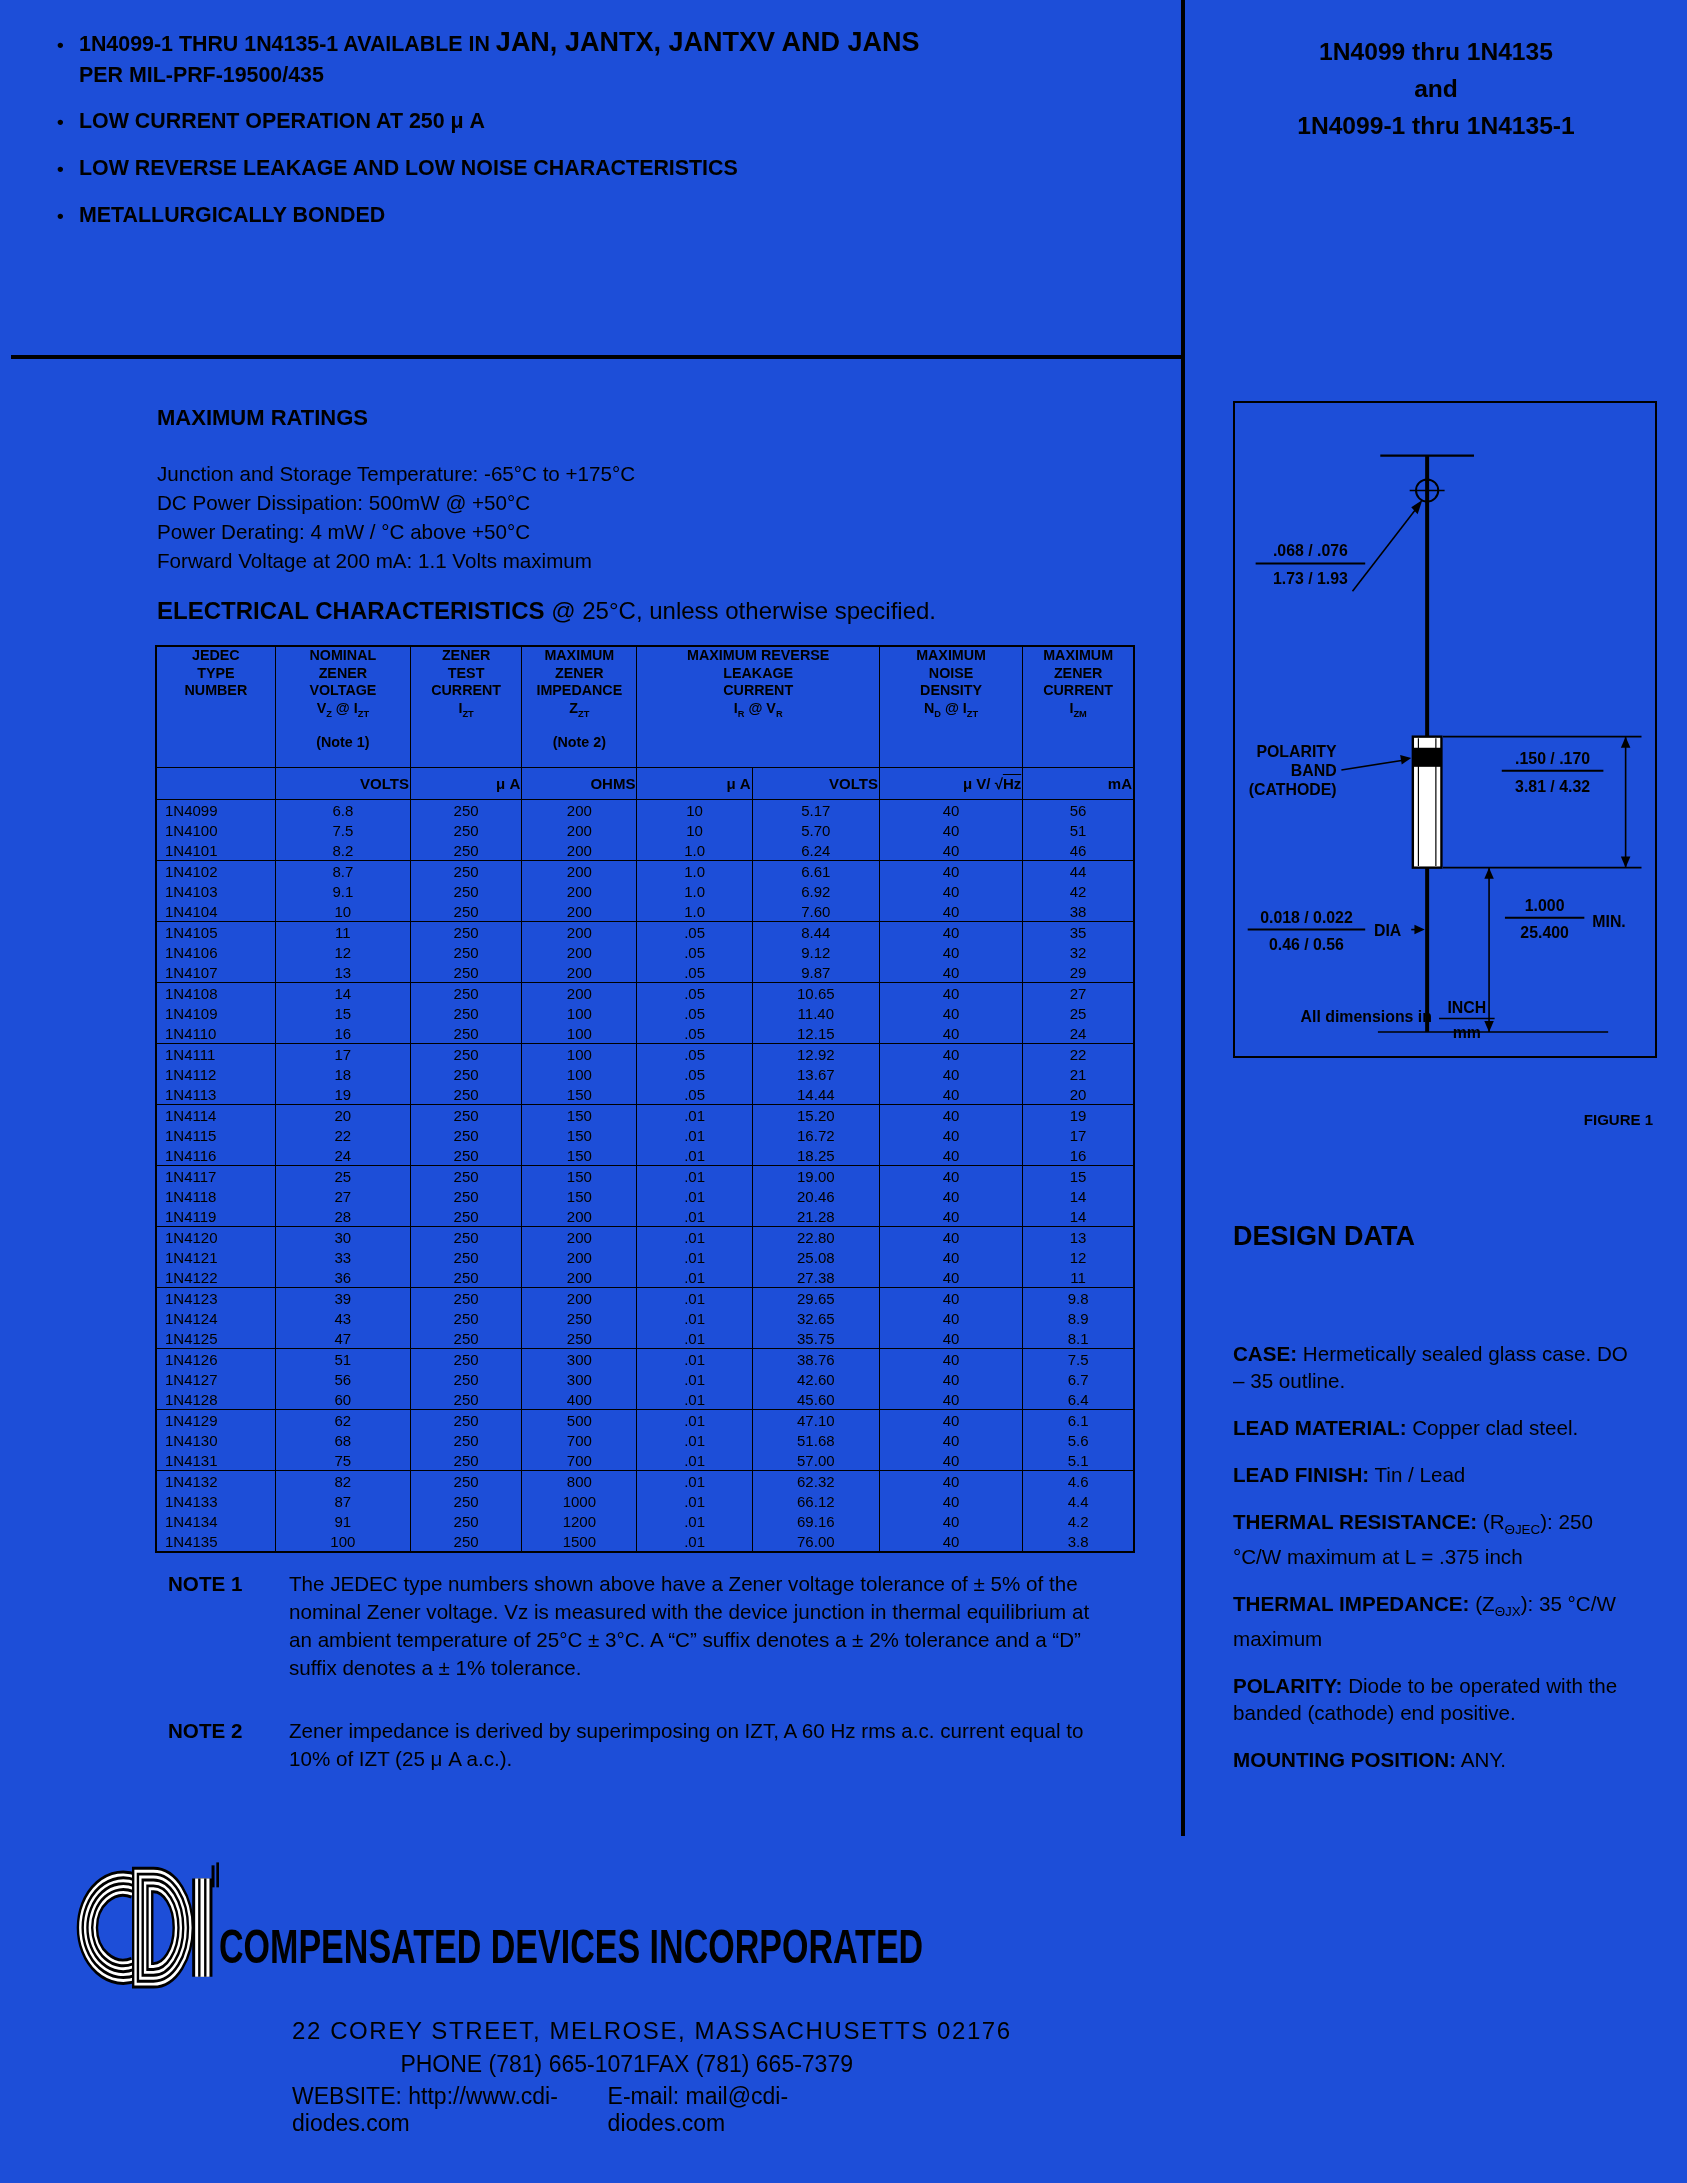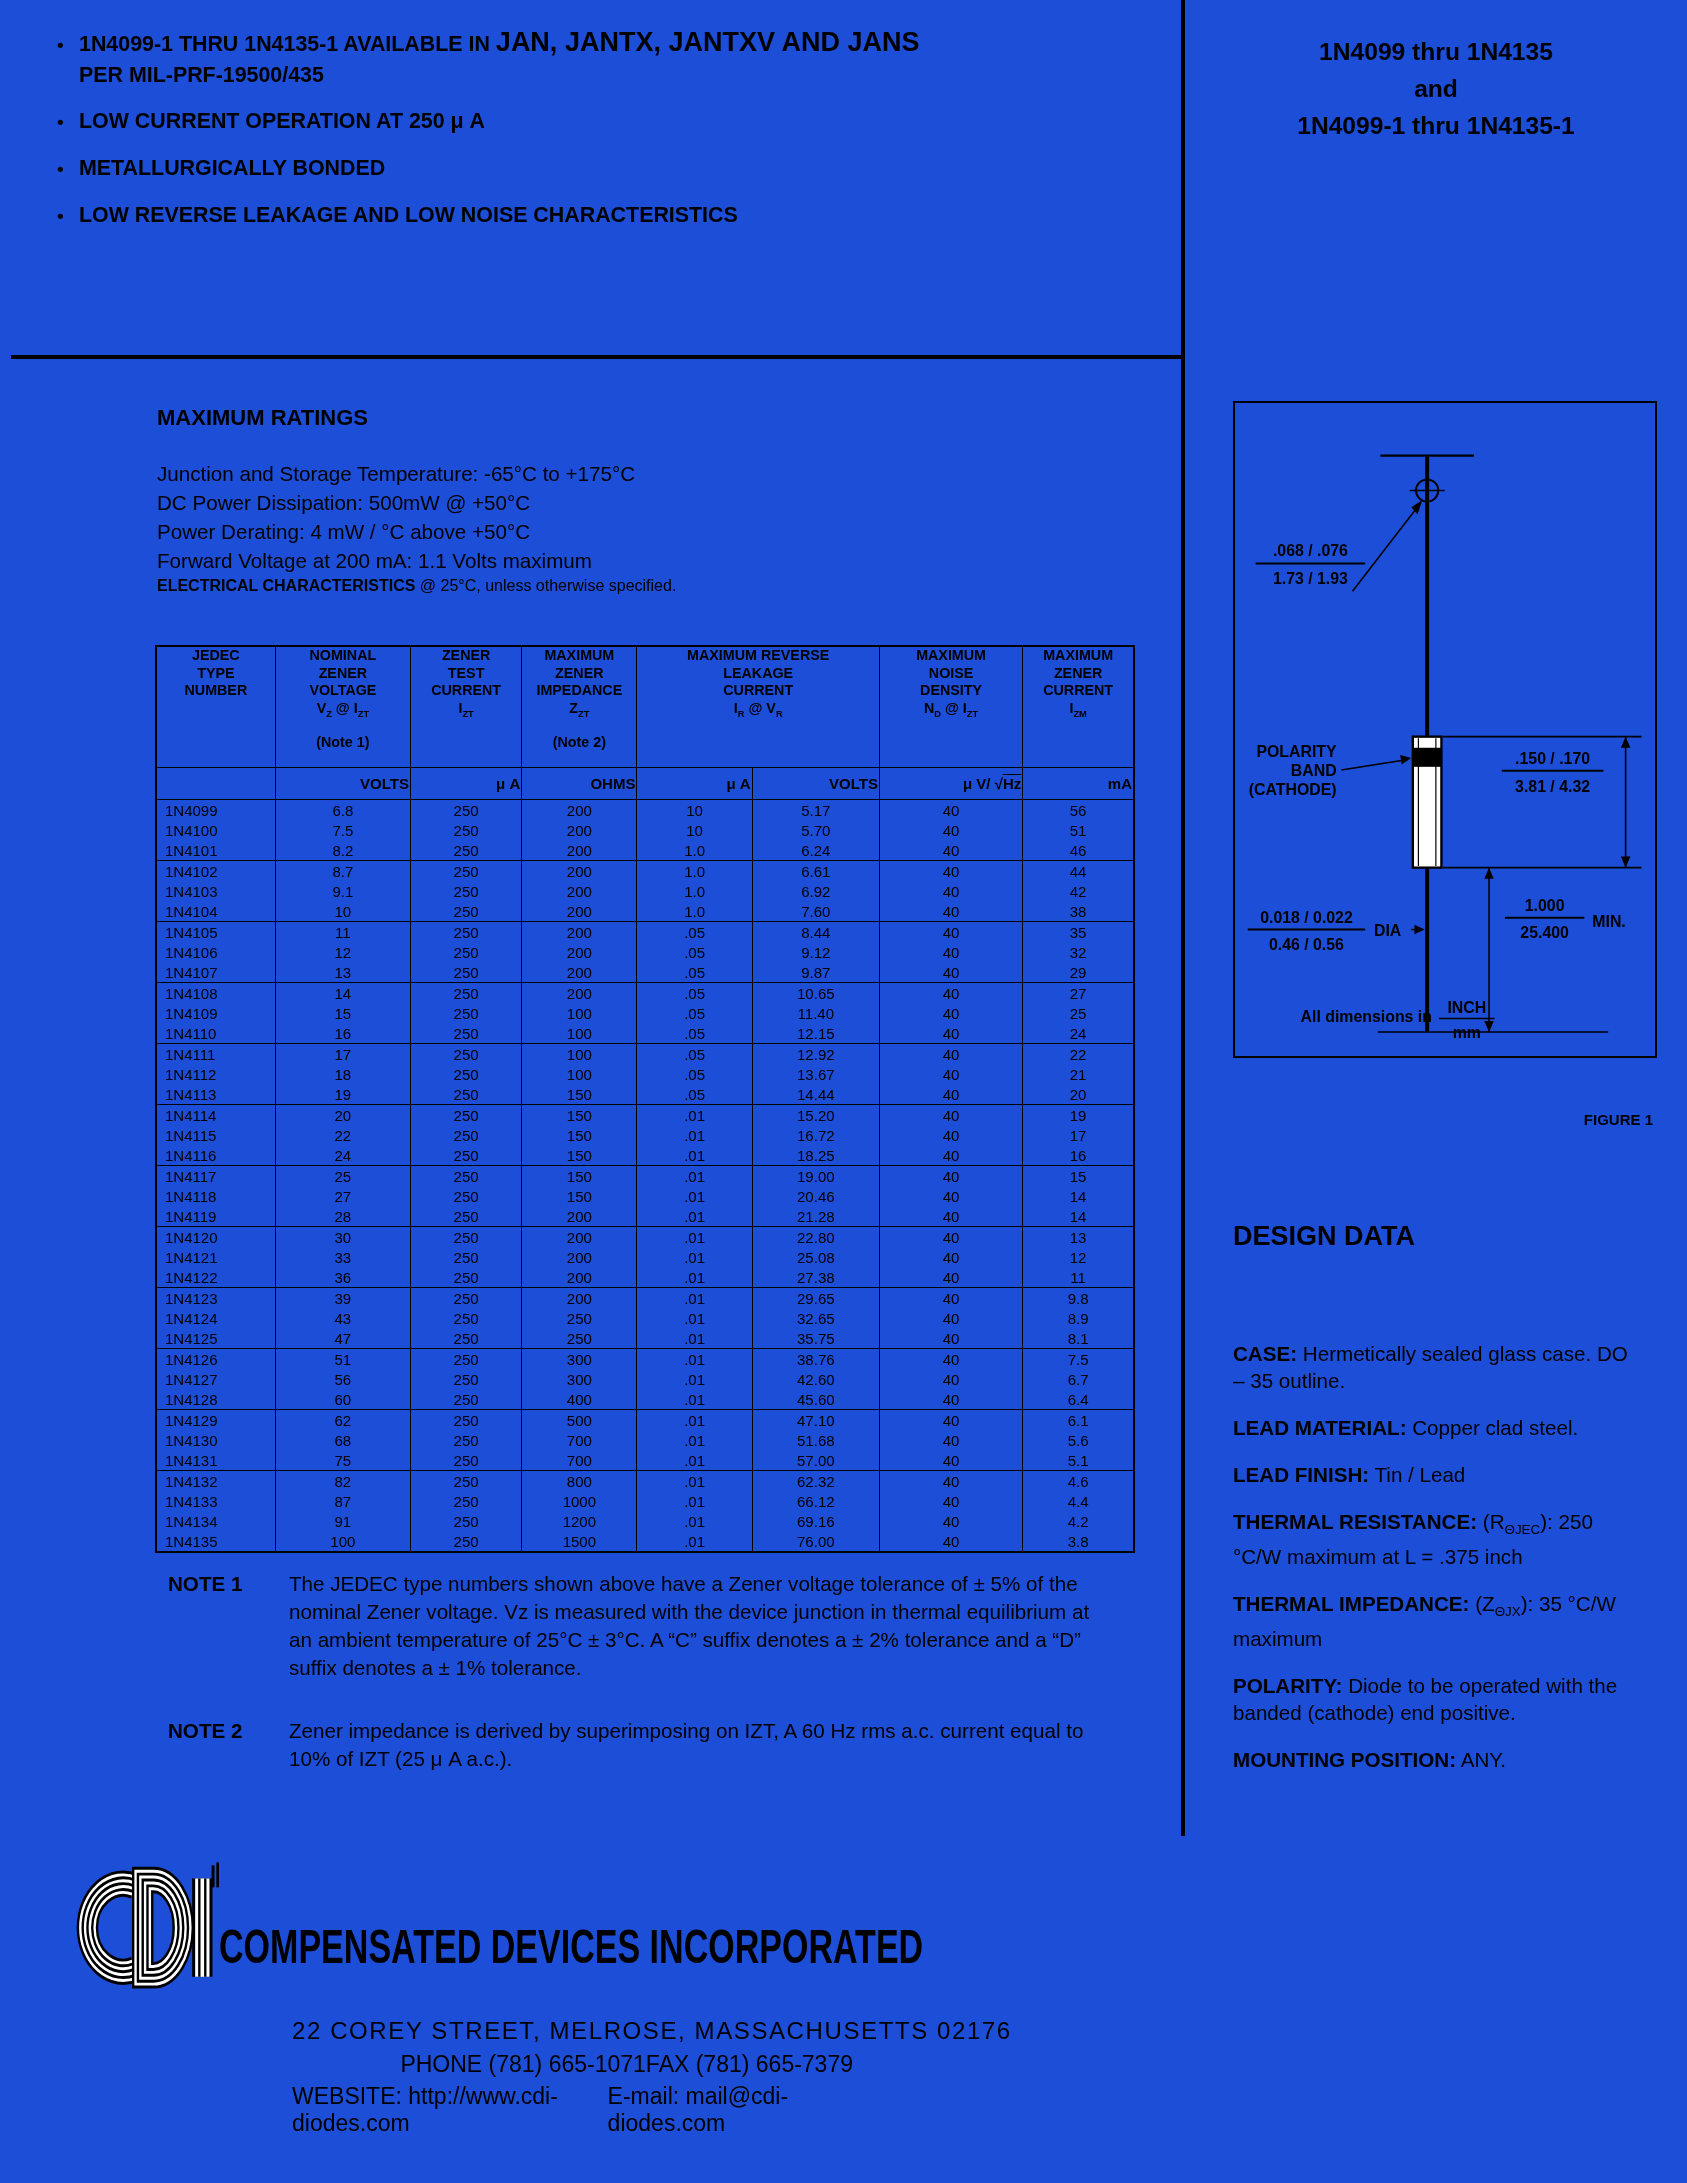--- a/index.html
+++ b/index.html
@@ -64,8 +64,8 @@
   <div class="bullets">
       <div class="bullet"><span class="dot">•</span><span>1N4099-1 THRU 1N4135-1 AVAILABLE IN </span><span class="big">JAN, JANTX, JANTXV AND JANS</span><div class="line2">PER MIL-PRF-19500/435</div></div>
       <div class="bullet"><span class="dot">•</span><span>LOW CURRENT OPERATION AT 250 μ A</span></div>
+      <div class="bullet"><span class="dot">•</span><span>LOW REVERSE LEAKAGE AND LOW NOISE CHARACTERISTICS</span></div>
       <div class="bullet"><span class="dot">•</span><span>METALLURGICALLY BONDED</span></div>
-      <div class="bullet"><span class="dot">•</span><span>LOW REVERSE LEAKAGE AND LOW NOISE CHARACTERISTICS</span></div>
     </div>
 
   <div class="doc-title">

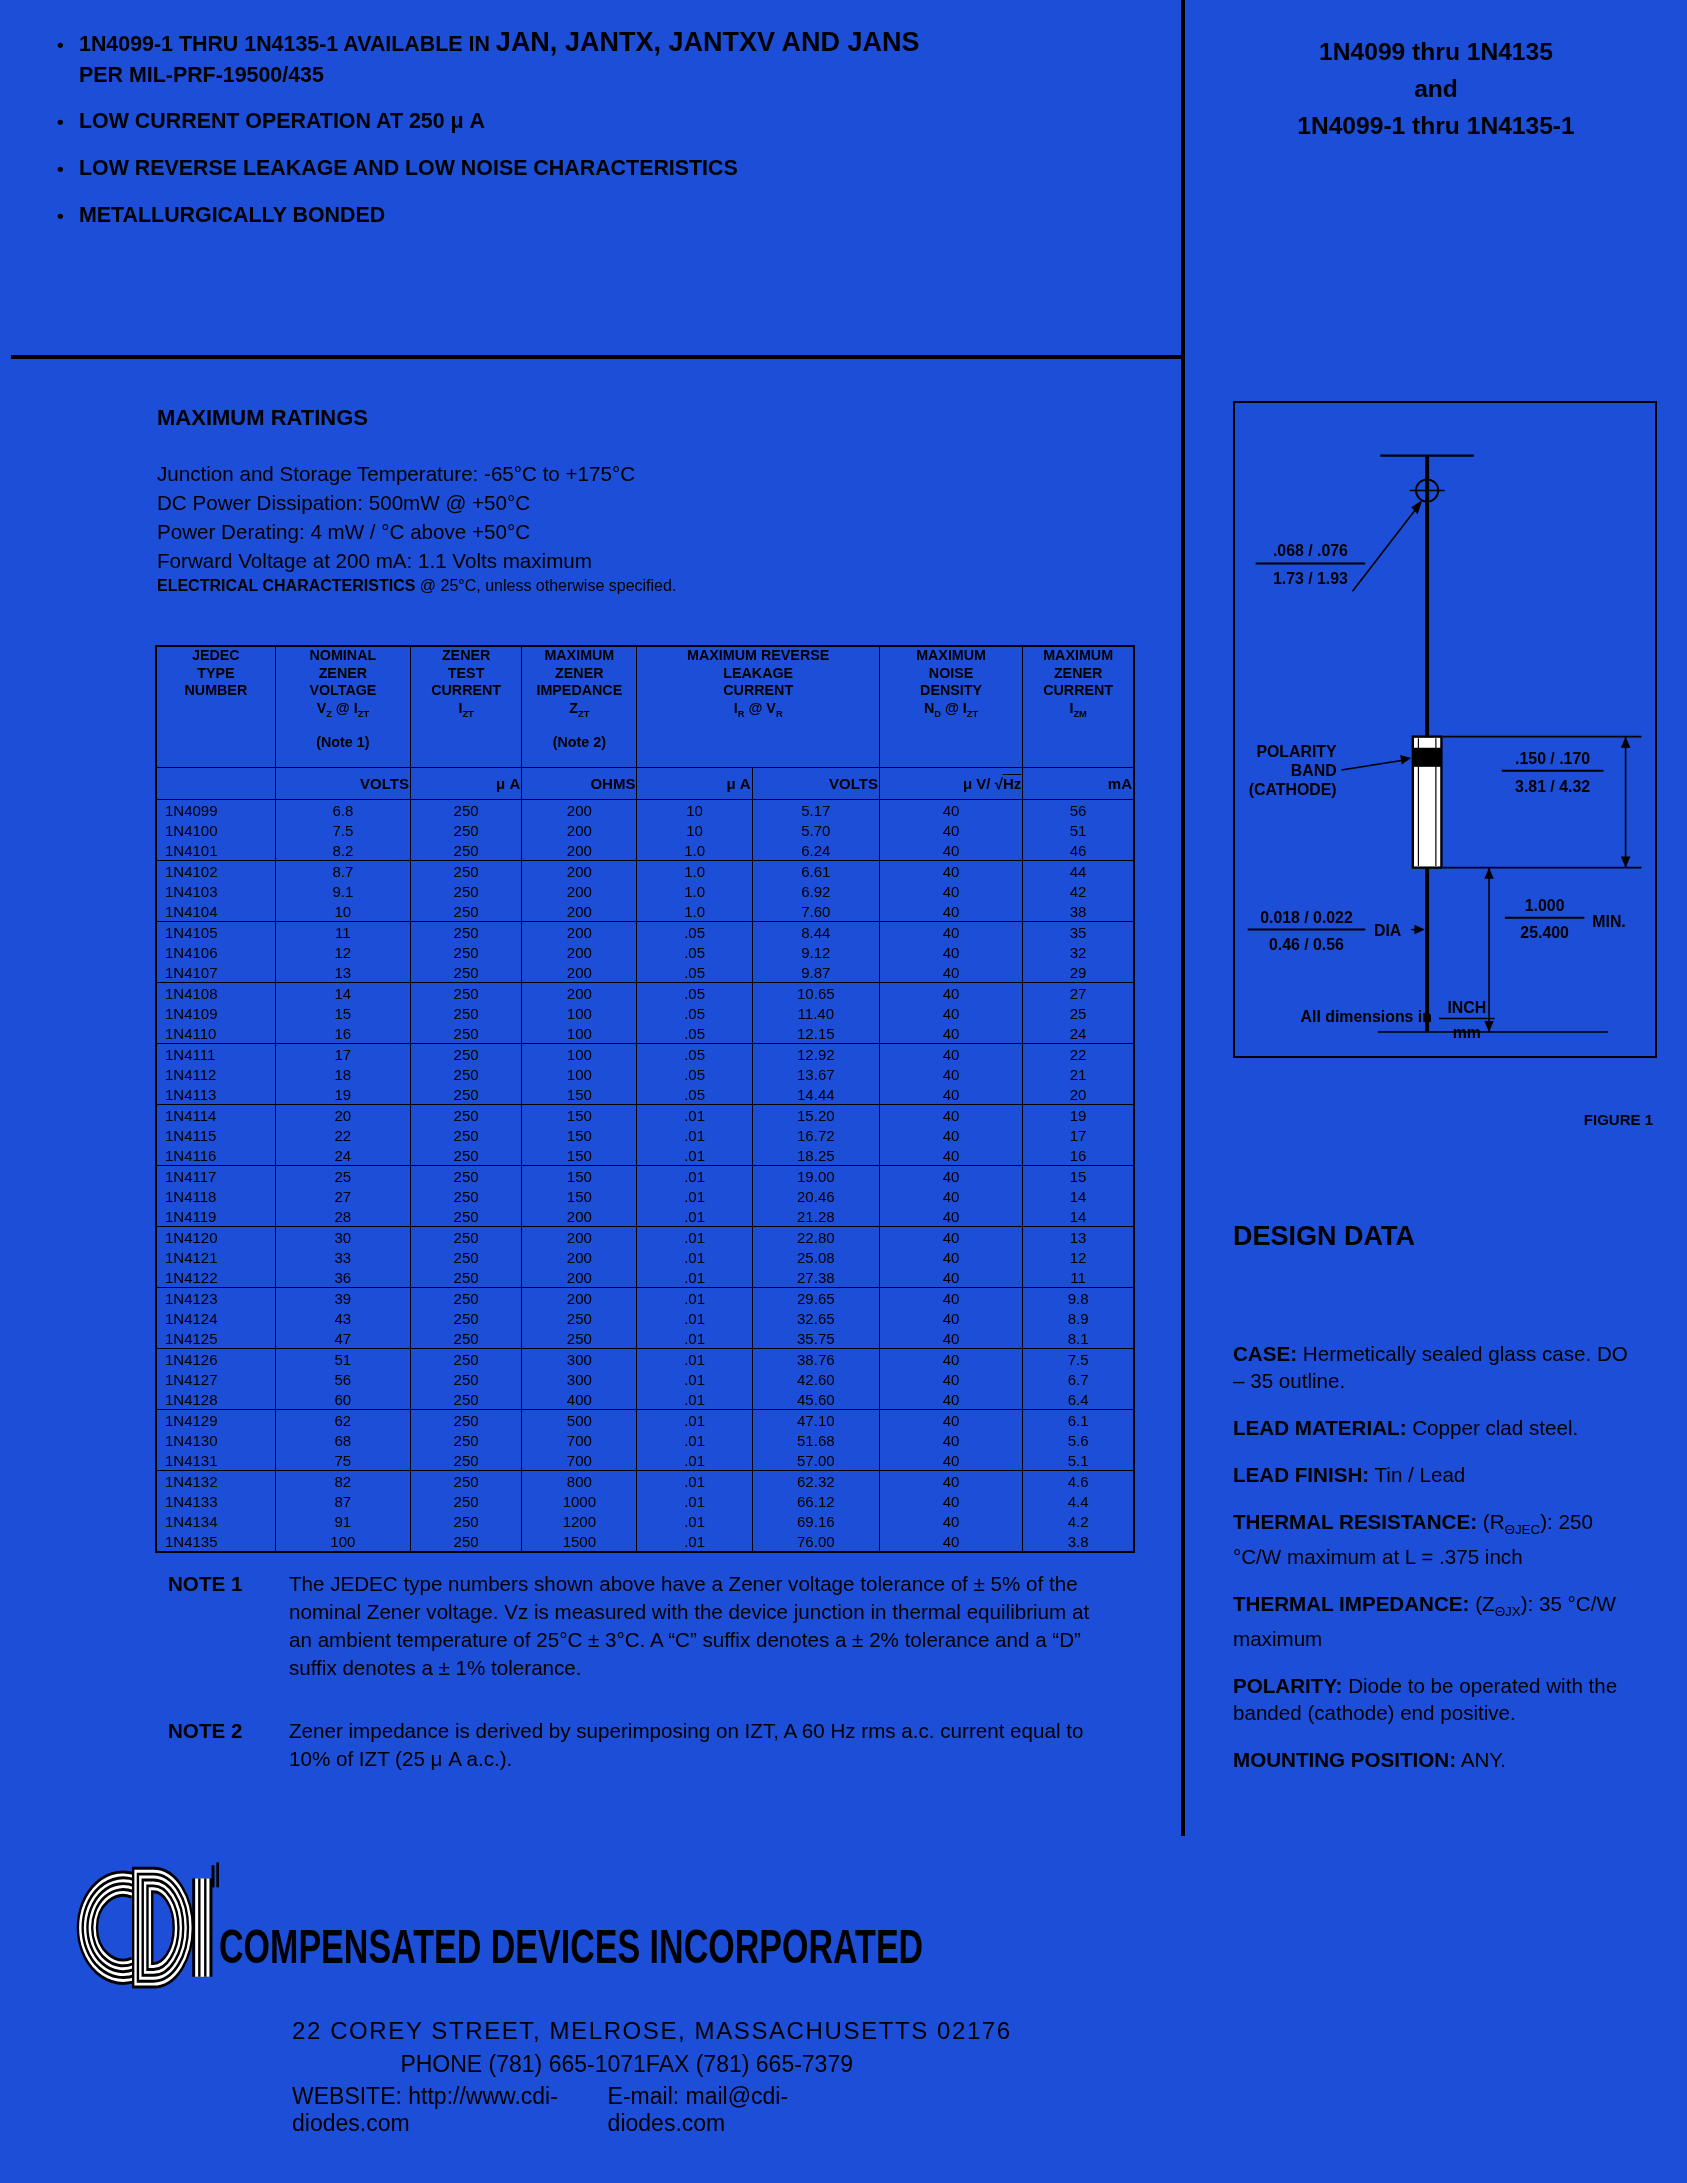--- a/index.html
+++ b/index.html
@@ -18,7 +18,7 @@
 
   .sec-heading{position:absolute;font-weight:bold;font-size:22px}
   .ratings{position:absolute;left:157px;top:459px;font-size:20.6px;line-height:29px}
-  .elec-line{position:absolute;left:157px;top:577px;font-size:16px}
+  .elec-line{position:absolute;left:157px;top:597px;font-size:24px}
   .elec-line .bold{font-weight:bold}
 
   .elec-table{position:absolute;left:155px;top:645px;border-collapse:collapse;table-layout:fixed;width:980px;border:2.4px solid #000}

